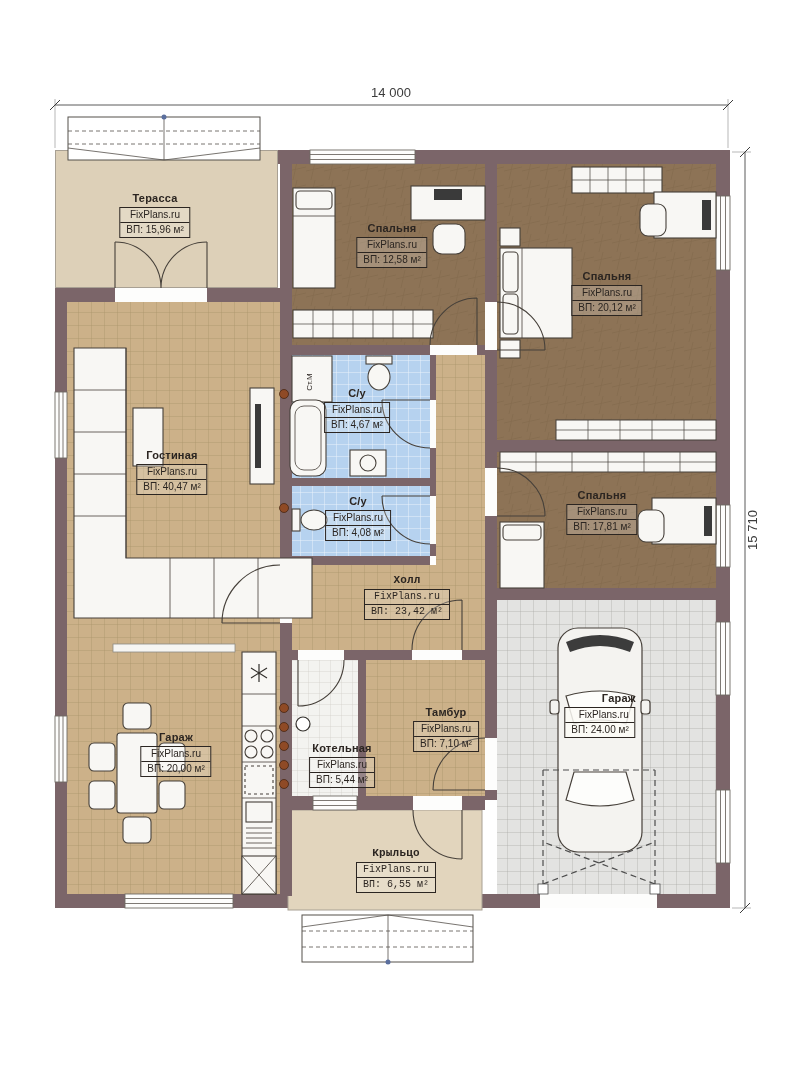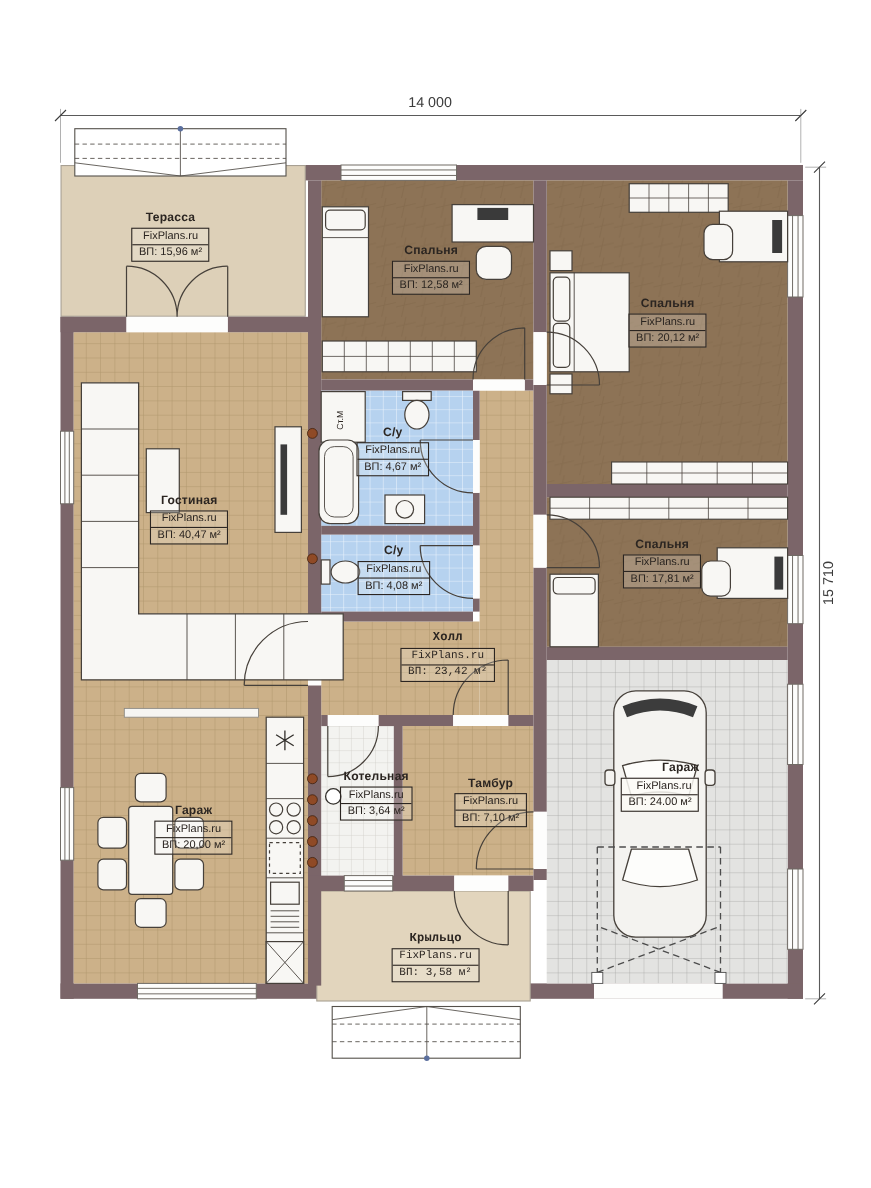--- a/index.html
+++ b/index.html
@@ -423,7 +423,7 @@
   </div>
 </div>
 
-<div class="room-label" style="left:327px;top:700px;padding-left:30px;">
+<div class="room-label" style="left:327px;top:742px;padding-left:30px;">
   <div class="room-name">Котельная</div>
   <div class="room-box">
     <div class="room-brand">FixPlans.ru</div>

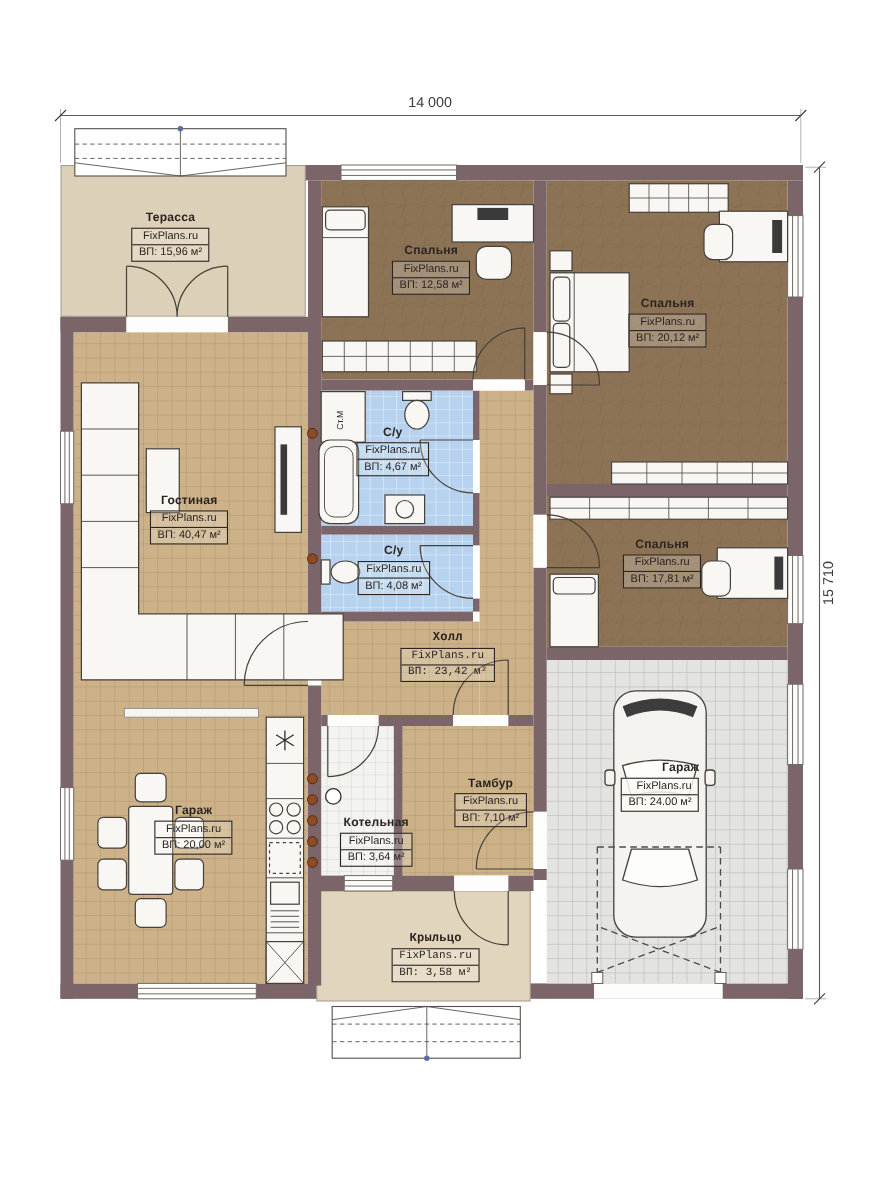--- a/index.html
+++ b/index.html
@@ -427,7 +427,7 @@
   <div class="room-name">Котельная</div>
   <div class="room-box">
     <div class="room-brand">FixPlans.ru</div>
-    <div class="room-area">ВП: 3,64 м²</div>
+    <div class="room-area">ВП: 5,44 м²</div>
   </div>
 </div>
 

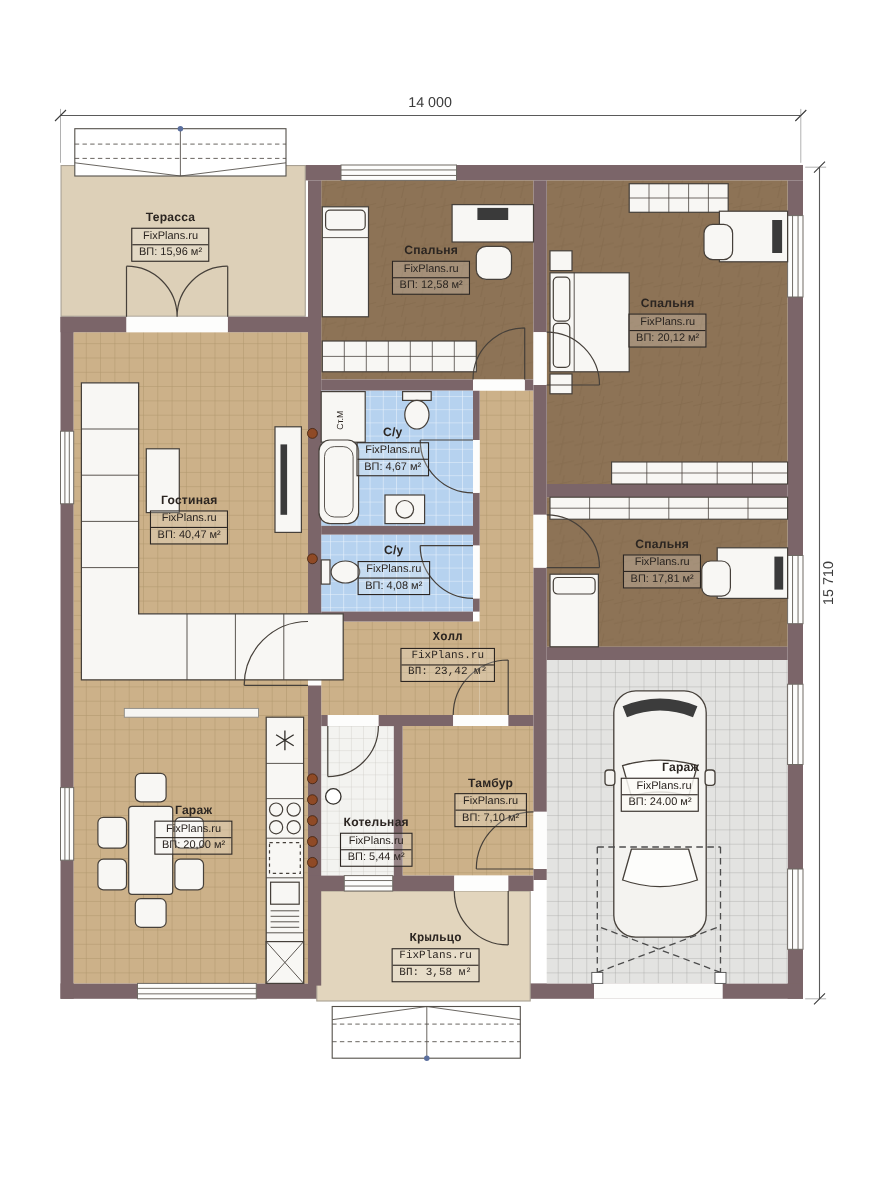--- a/index.html
+++ b/index.html
@@ -451,7 +451,7 @@
   <div class="room-name">Крыльцо</div>
   <div class="room-box">
     <div class="room-brand">FixPlans.ru</div>
-    <div class="room-area">ВП: 3,58 м²</div>
+    <div class="room-area">ВП: 6,55 м²</div>
   </div>
 </div>
 

